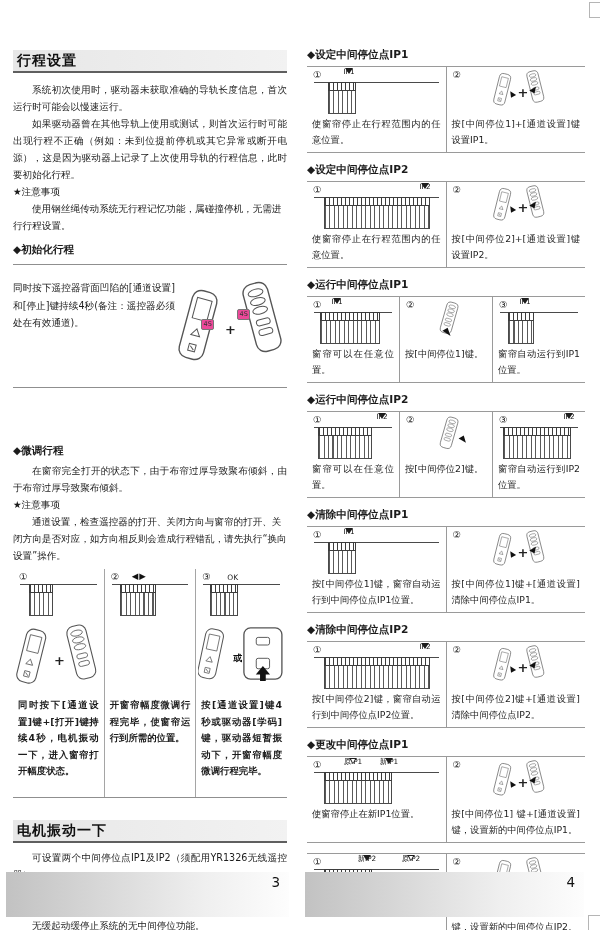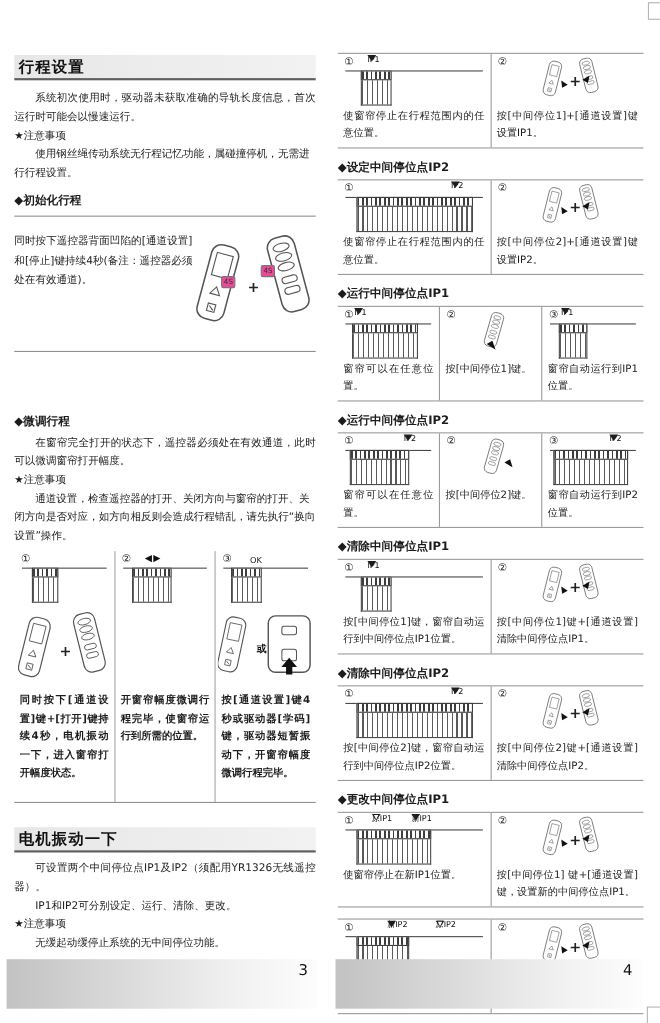--- a/index.html
+++ b/index.html
@@ -211,6 +211,7 @@
 <div class="page" id="page-r">
 
   <div class="r-sec">
+    <p class="r-title">◆设定中间停位点IP1</p>
     <div class="r-table">
       <div class="r-cell">
         <div class="figarea">

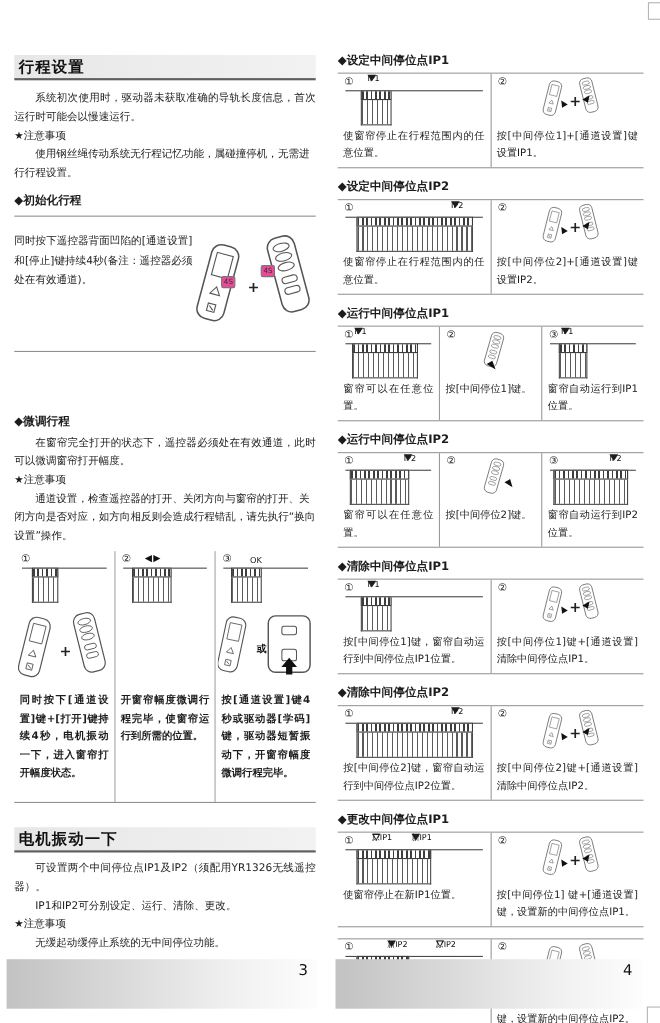--- a/index.html
+++ b/index.html
@@ -48,7 +48,7 @@
     border:1px solid #3d3d3d;
     background:#fff repeating-linear-gradient(90deg,#3d3d3d 0 1.5px,transparent 1.5px 4px);
   }
-  .marker{position:absolute;top:-2px;width:30px;line-height:1;}
+  .marker{position:absolute;top:-2px;width:30px;text-align:center;line-height:1;}
   .marker .lbl{display:block;font-size:7.3px;color:#111;margin-bottom:1px;}
   .tri{width:0;height:0;border:4px solid transparent;border-top:6px solid #1d1d1d;border-bottom:none;margin:0 auto;position:relative;}
   .tri.hollow::after{

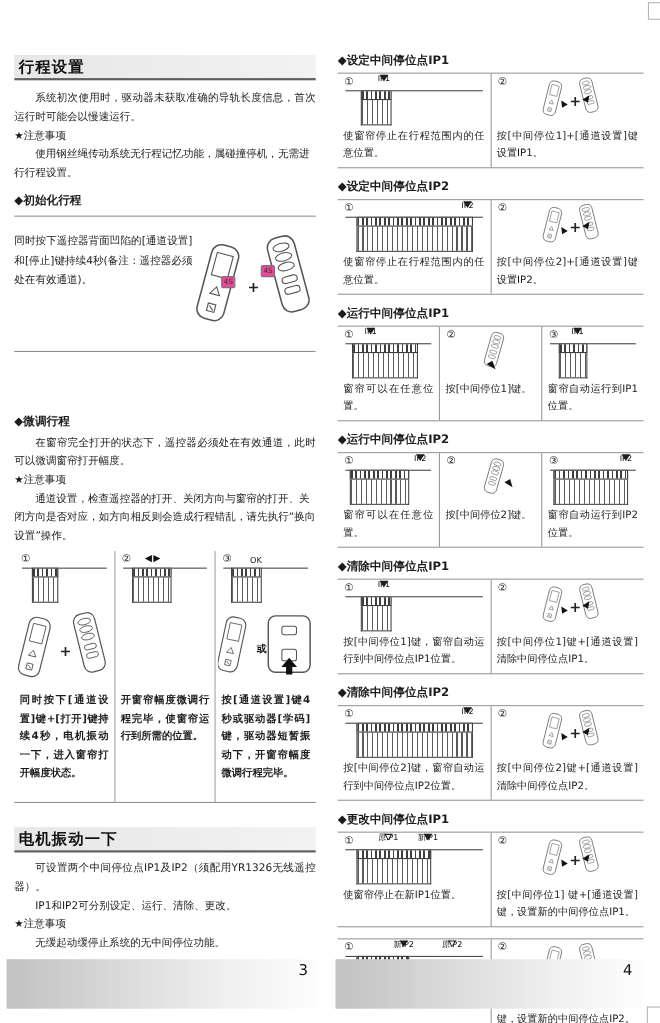--- a/index.html
+++ b/index.html
@@ -124,6 +124,7 @@
 
   <div class="band">行程设置</div>
   <p class="para ind" style="margin-top:8px">系统初次使用时，驱动器未获取准确的导轨长度信息，首次运行时可能会以慢速运行。</p>
+  <p class="para ind">如果驱动器曾在其他导轨上使用或测试，则首次运行时可能出现行程不正确（例如：未到位提前停机或其它异常或断开电源），这是因为驱动器上记录了上次使用导轨的行程信息，此时要初始化行程。</p>
   <p class="note">★注意事项</p>
   <p class="note ind">使用钢丝绳传动系统无行程记忆功能，属碰撞停机，无需进行行程设置。</p>
 

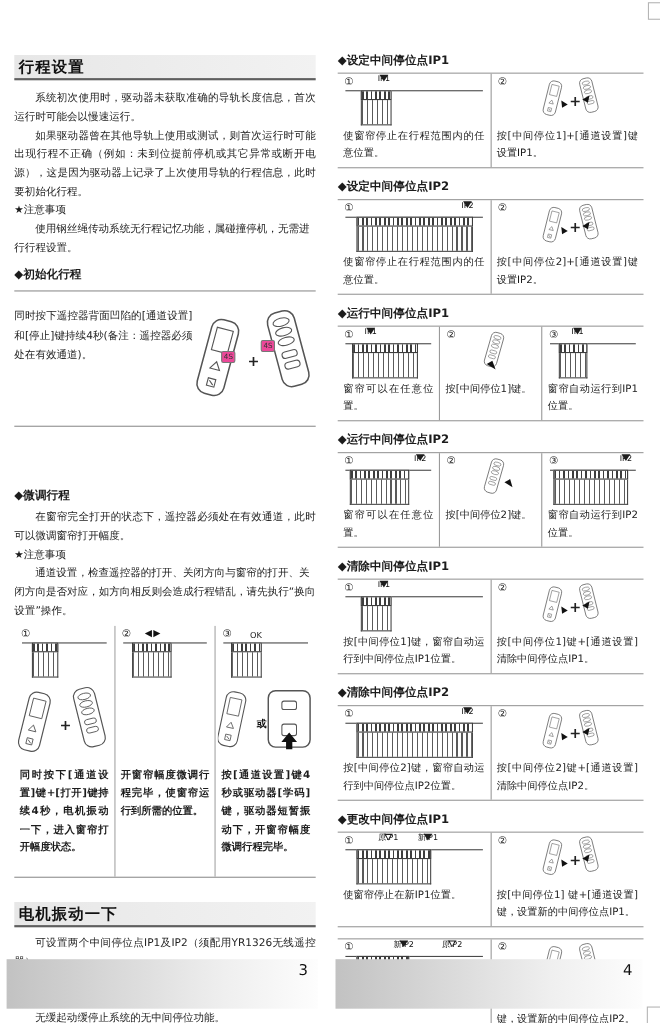--- a/index.html
+++ b/index.html
@@ -148,7 +148,7 @@
   </div>
 
   <p class="sub" style="margin-top:56px">◆微调行程</p>
-  <p class="para ind" style="margin-top:4px">在窗帘完全打开的状态下，遥控器必须处在有效通道，此时可以微调窗帘打开幅度。</p>
+  <p class="para ind" style="margin-top:4px">在窗帘完全打开的状态下，由于布帘过厚导致聚布倾斜，由于布帘过厚导致聚布倾斜。</p>
   <p class="note">★注意事项</p>
   <p class="note ind">通道设置，检查遥控器的打开、关闭方向与窗帘的打开、关闭方向是否对应，如方向相反则会造成行程错乱，请先执行“换向设置”操作。</p>
 

